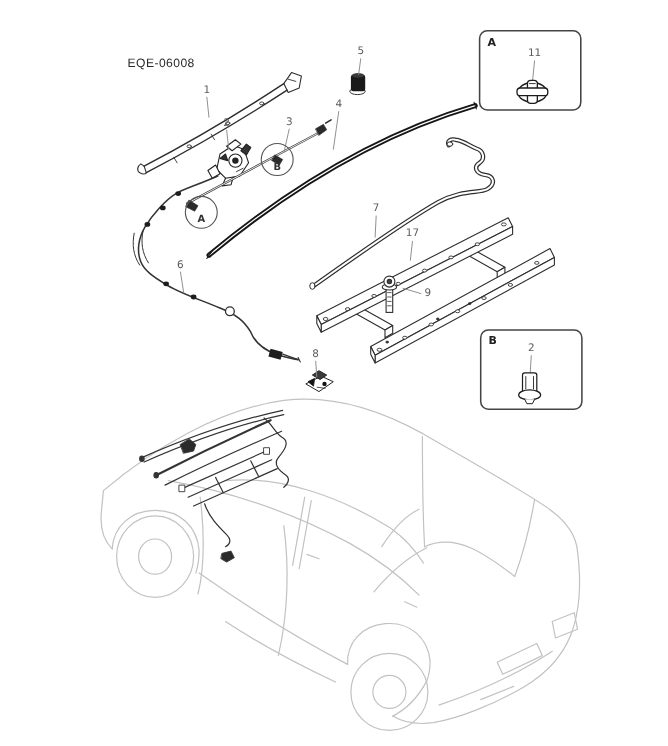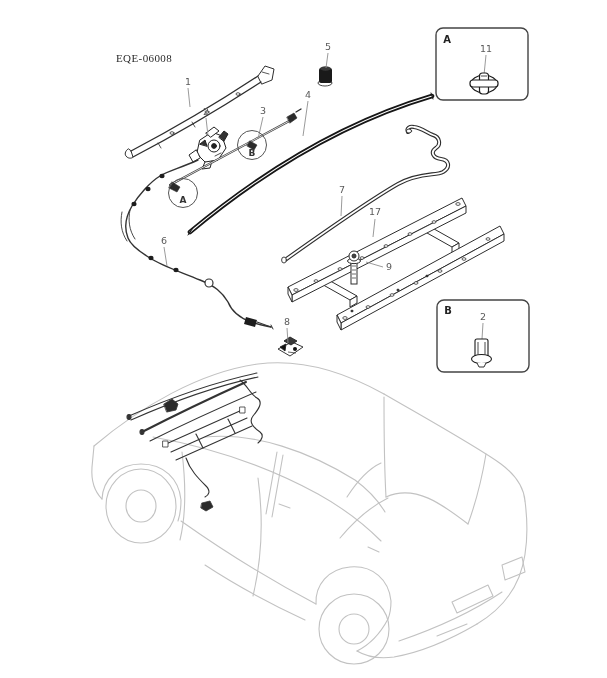--- a/index.html
+++ b/index.html
@@ -10,7 +10,7 @@
   .stage svg{position:absolute;left:0;top:0;}
   .diagram-code{
     position:absolute;left:116px;top:52px;font-size:11px;color:#2b2b2b;
-    letter-spacing:.4px;font-family:Liberation Serif, serif;
+    letter-spacing:.4px;font-family:Liberation Sans, sans-serif;
   }
   .callout{
     position:absolute;transform:translate(-50%,-50%);

